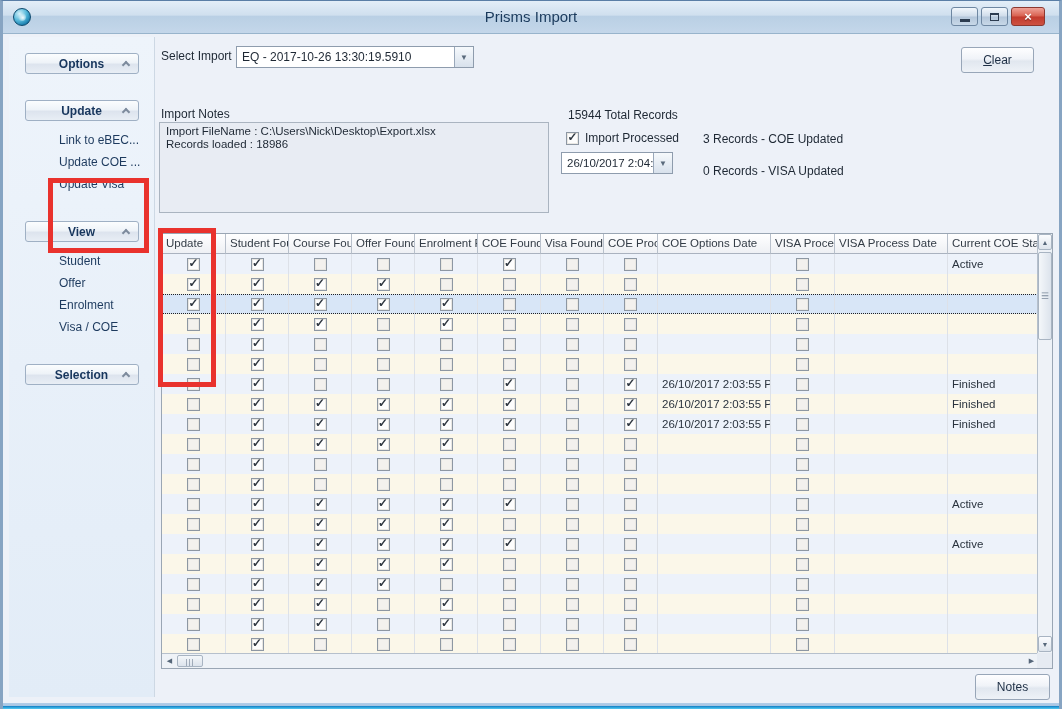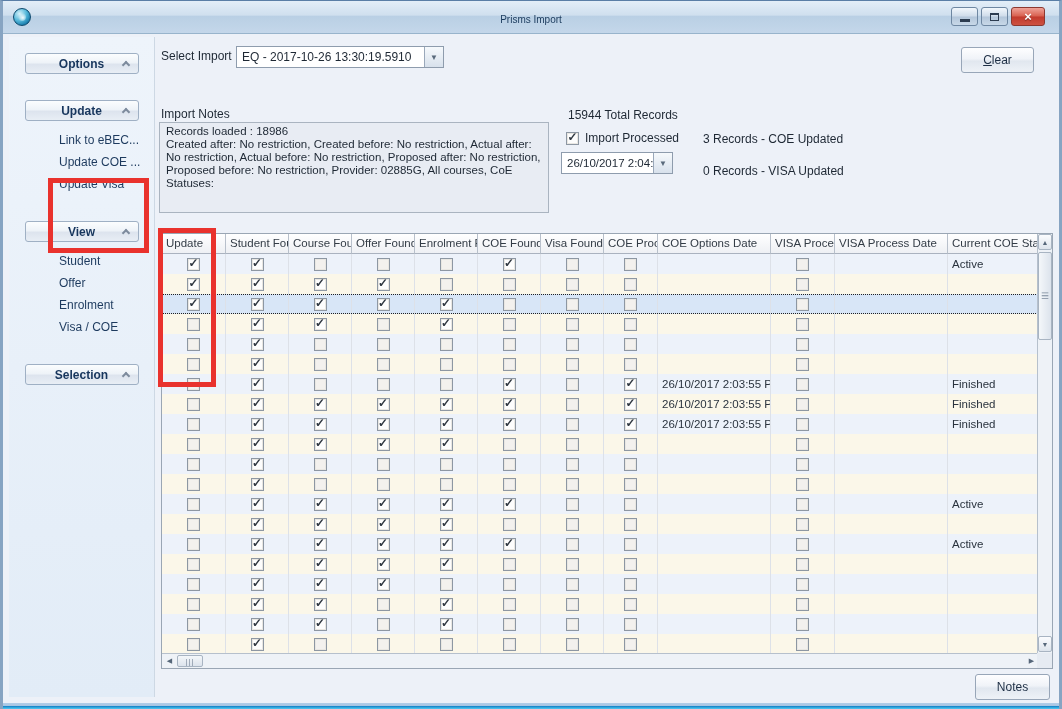--- a/index.html
+++ b/index.html
@@ -15,7 +15,7 @@
               border:1px solid #0d4a6e; }
   .app-icon::after{ content:""; position:absolute; left:4px; top:4px; width:8px; height:8px; border-radius:50%;
               background:radial-gradient(circle at 60% 60%, rgba(255,255,255,.9), rgba(255,255,255,0) 70%); }
-  .win-title { position:absolute; left:0; right:0; top:13px; text-align:center; font-size:10px; color:#1a3a5c; }
+  .win-title { position:absolute; left:0; right:0; top:7px; text-align:center; font-size:15px; color:#1a3a5c; }
   .winbtns { position:absolute; right:14px; top:6px; display:flex; gap:3px; }
   .wbtn { width:27px; height:19px; border:1px solid #6e87a2; border-radius:3px;
           background:linear-gradient(#f2f7fc 0%, #cfdcea 48%, #b3c6da 52%, #c8d8e8 100%);

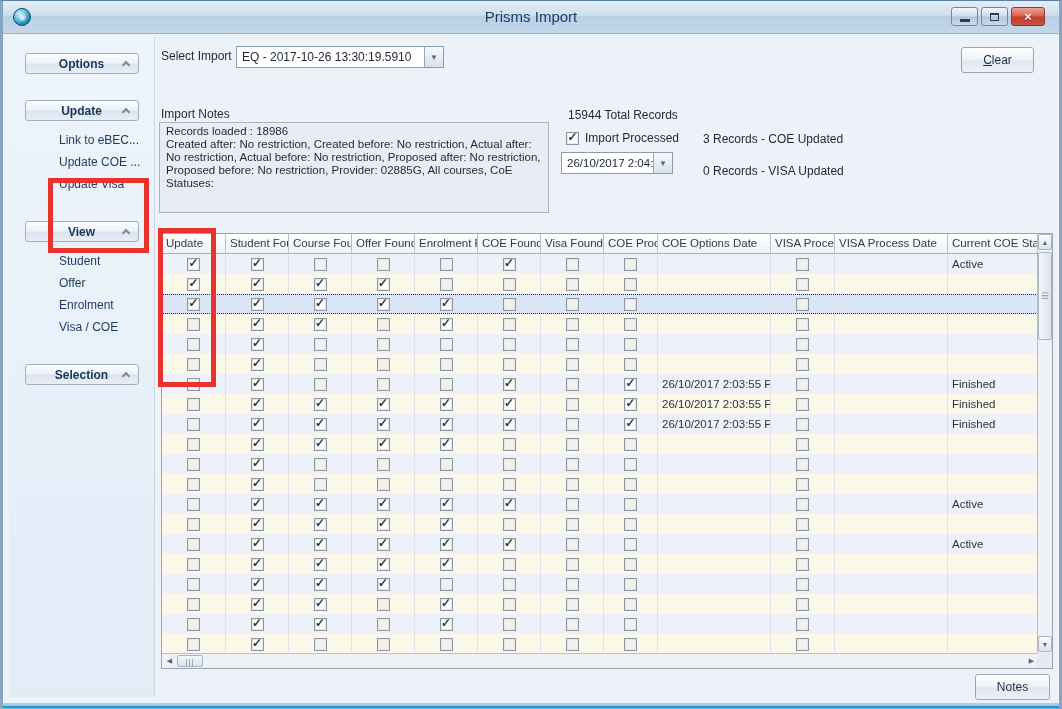--- a/index.html
+++ b/index.html
@@ -164,7 +164,7 @@
   <div class="splitter-grip">⋮⋮⋮</div>
 
   <div class="lbl" style="left:158px; top:48px;">Select Import</div>
-  <div class="combo" style="left:233px; top:45px; width:208px;">
+  <div class="combo" style="left:233px; top:45px; width:238px;">
     <div class="val">EQ - 2017-10-26 13:30:19.5910</div>
     <div class="drop">
         <span>▼</span>

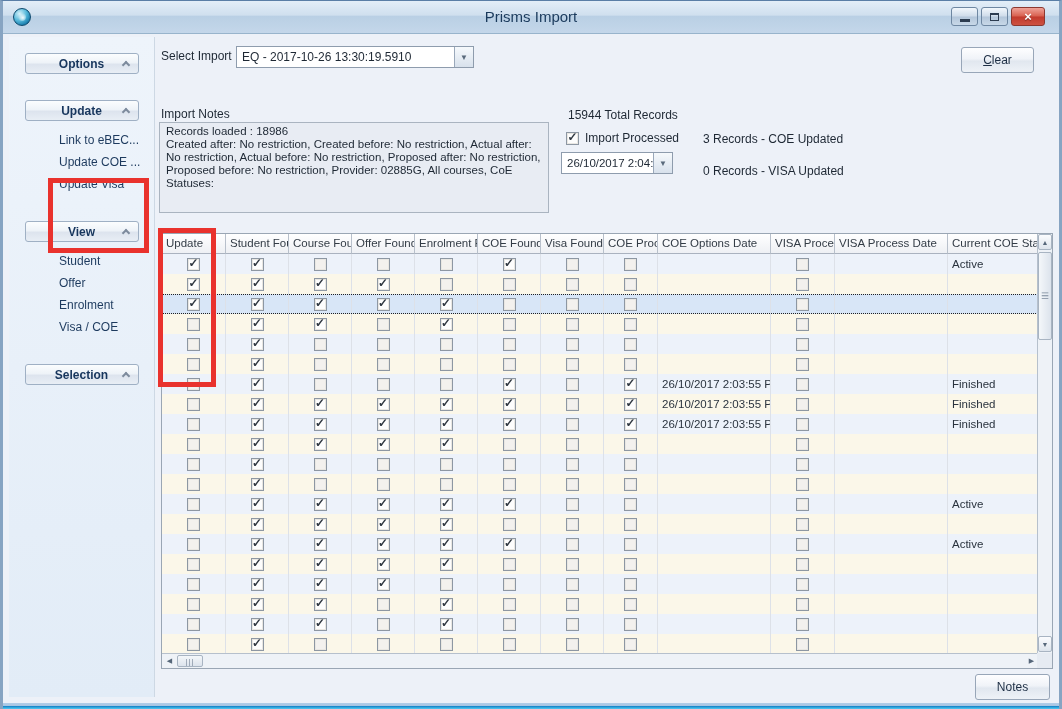--- a/index.html
+++ b/index.html
@@ -176,6 +176,7 @@
 
   <div class="lbl" style="left:158px; top:106px;">Import Notes</div>
   <div class="notes-box" id="notes-box">
+      <div>Import FileName : C:\Users\Nick\Desktop\Export.xlsx</div>
       <div>Records loaded : 18986</div>
       <div>Created after: No restriction, Created before: No restriction, Actual after: No restriction, Actual before: No restriction, Proposed after: No restriction, Proposed before: No restriction, Provider: 02885G, All courses, CoE Statuses:</div>
     </div>

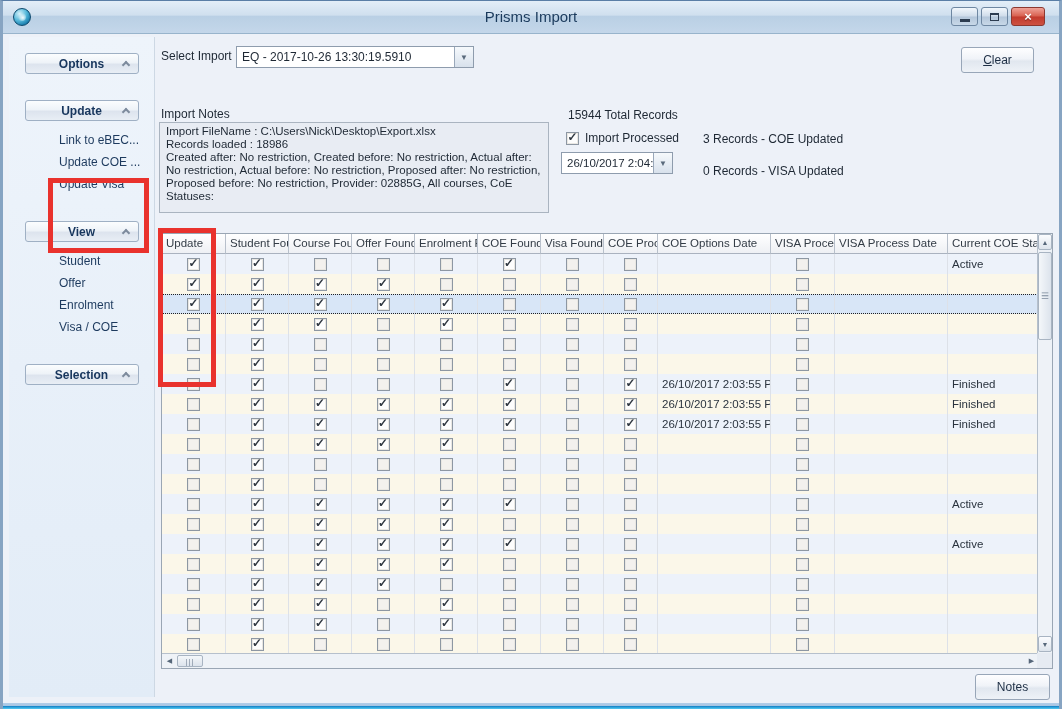--- a/index.html
+++ b/index.html
@@ -178,7 +178,6 @@
   <div class="notes-box" id="notes-box">
       <div>Import FileName : C:\Users\Nick\Desktop\Export.xlsx</div>
       <div>Records loaded : 18986</div>
-      <div>Created after: No restriction, Created before: No restriction, Actual after: No restriction, Actual before: No restriction, Proposed after: No restriction, Proposed before: No restriction, Provider: 02885G, All courses, CoE Statuses:</div>
     </div>
 
   <div class="lbl" style="left:565px; top:107px;">15944 Total Records</div>

